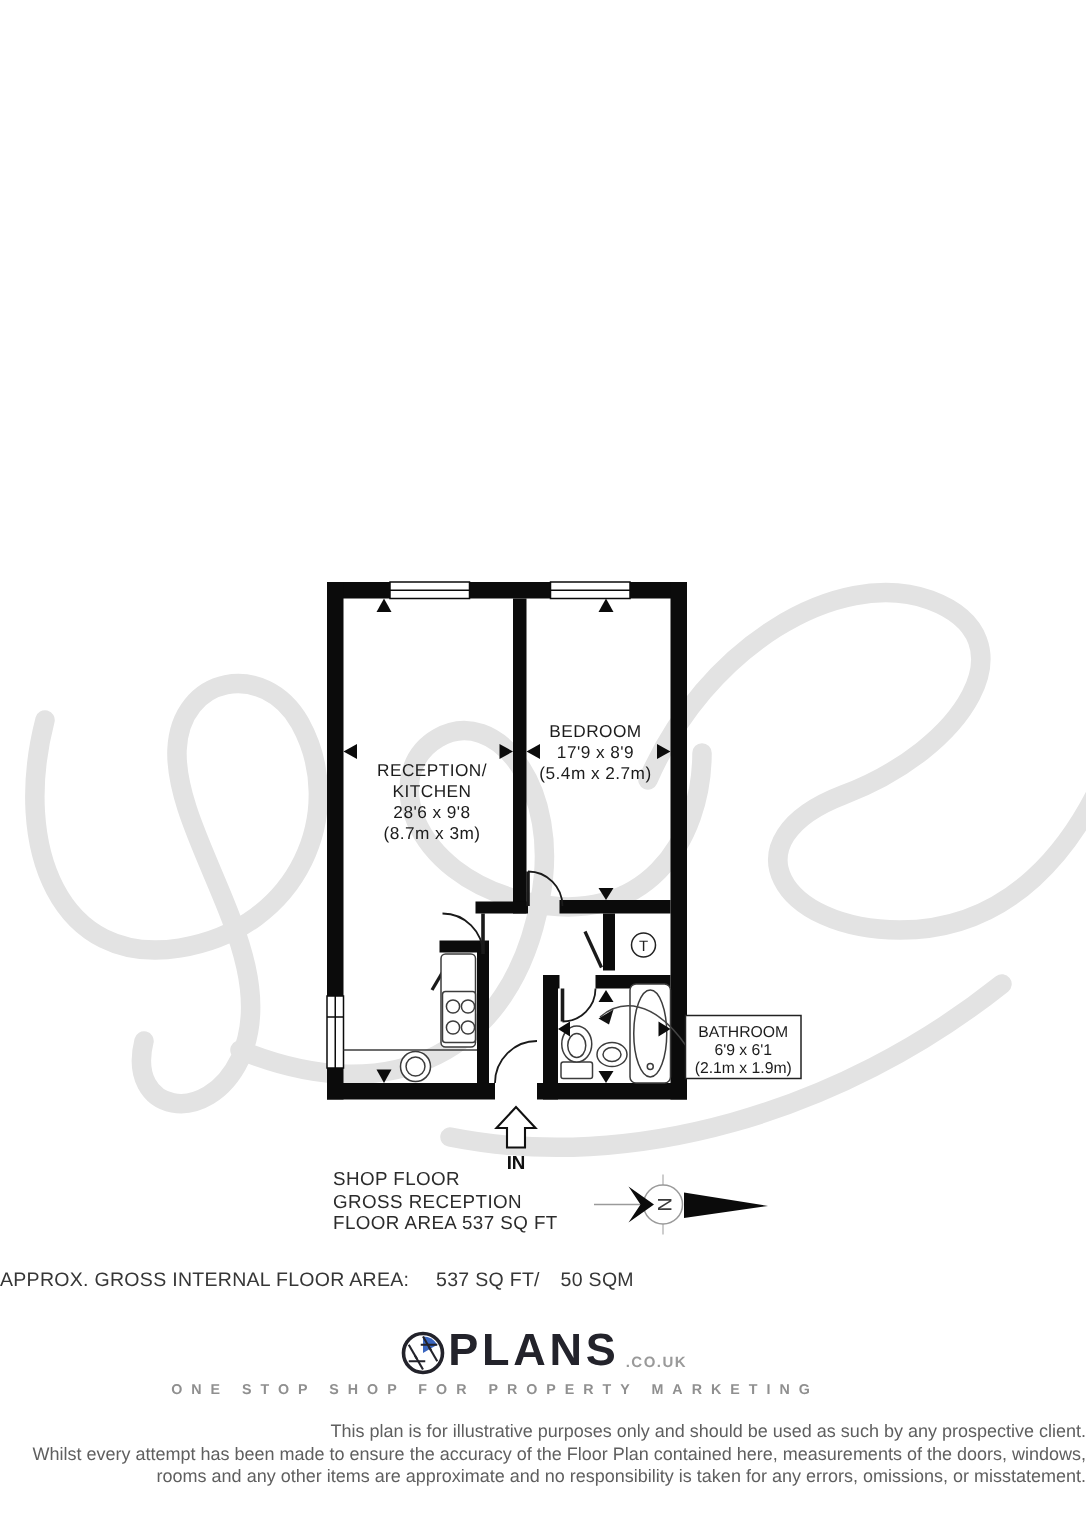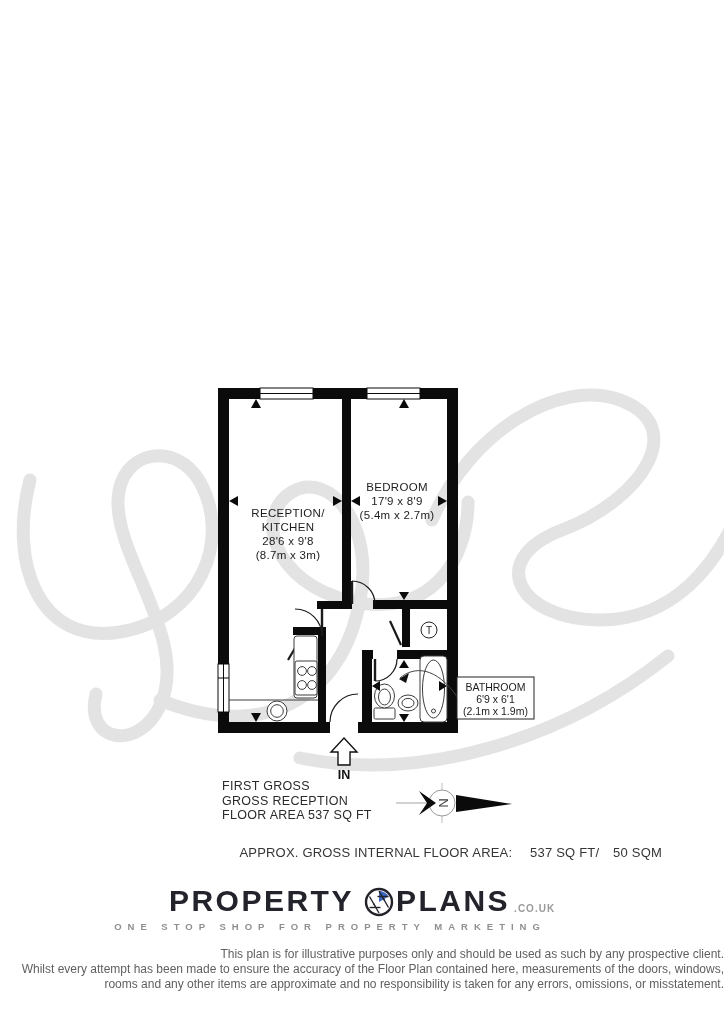--- a/index.html
+++ b/index.html
@@ -193,7 +193,7 @@
   </svg>
 
   <div class="floor-summary">
-    <div>FIRST GROSS</div>
+    <div>SHOP FLOOR</div>
     <div>GROSS RECEPTION</div>
     <div>FLOOR AREA 537 SQ FT</div>
   </div>

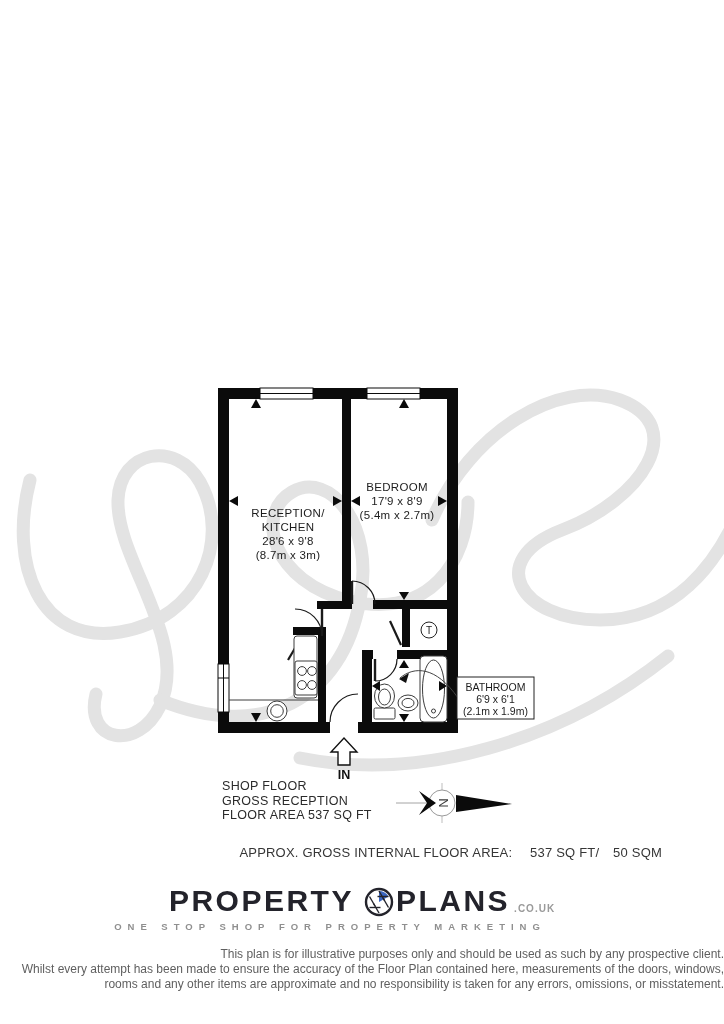--- a/index.html
+++ b/index.html
@@ -10,7 +10,7 @@
 
   .floor-summary{position:absolute;left:222px;top:779px;font-size:12.5px;line-height:14.5px;
                  color:#2b2b2b;letter-spacing:.3px;white-space:nowrap;}
-  .area-line{position:absolute;left:0;top:845px;width:662px;text-align:right;font-size:13px;
+  .area-line{position:absolute;left:0;top:845px;width:662px;text-align:left;font-size:13px;
              color:#363636;letter-spacing:.2px;}
   .area-line .gap1{margin-left:14px;}
   .area-line .gap2{margin-left:10px;}

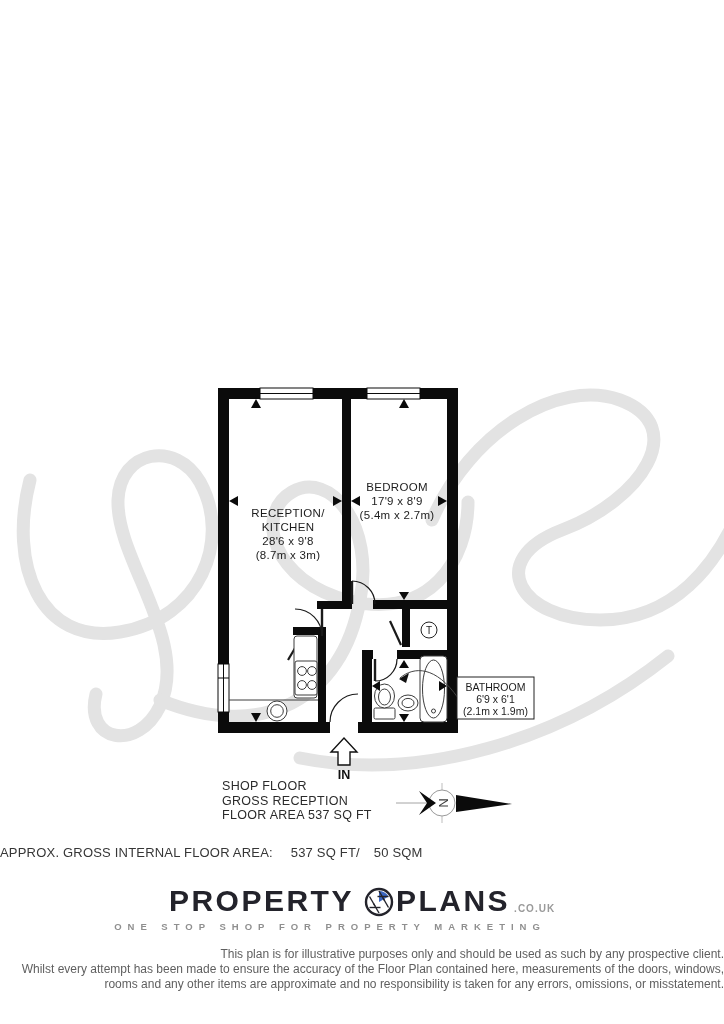--- a/index.html
+++ b/index.html
@@ -205,7 +205,6 @@
   </div>
 
   <div class="logo-row">
-    <span class="logo-word w1">PROPERTY</span>
     <svg class="logo-aperture" viewBox="0 0 30 30">
       <circle cx="15" cy="15" r="13" fill="none" stroke="#23232b" stroke-width="2.4"></circle>
       <path d="M 15,4 A 11,11 0 0 1 24.5,9.5 L 15,15 Z" fill="#3a66c0"></path>

